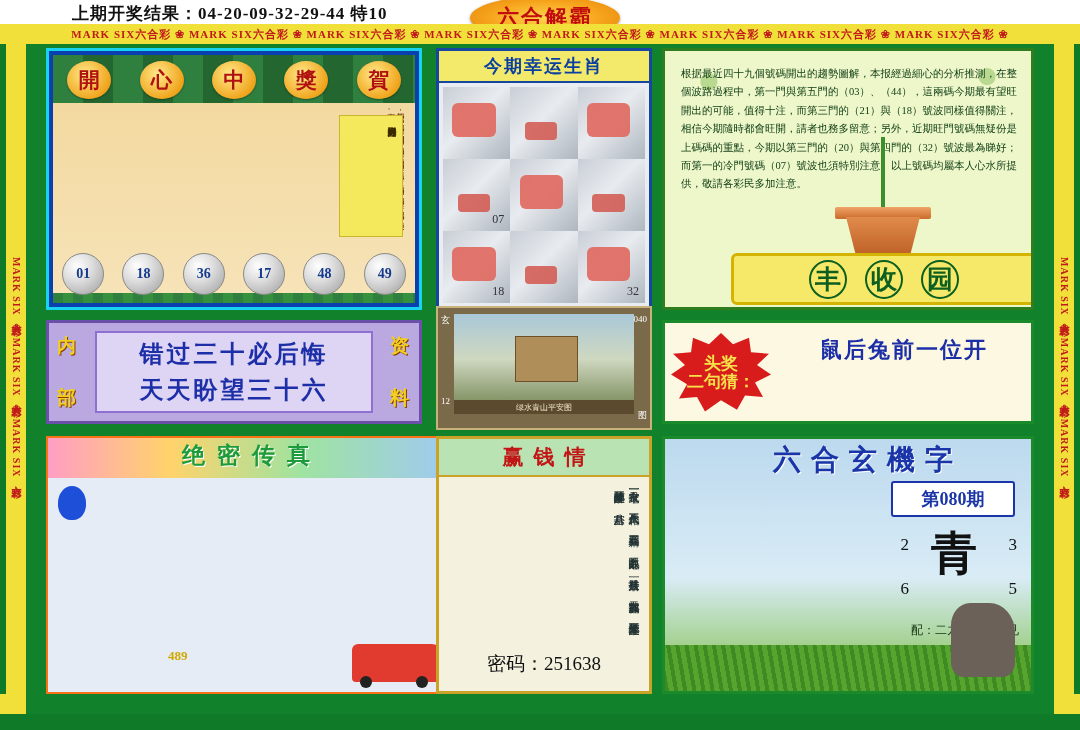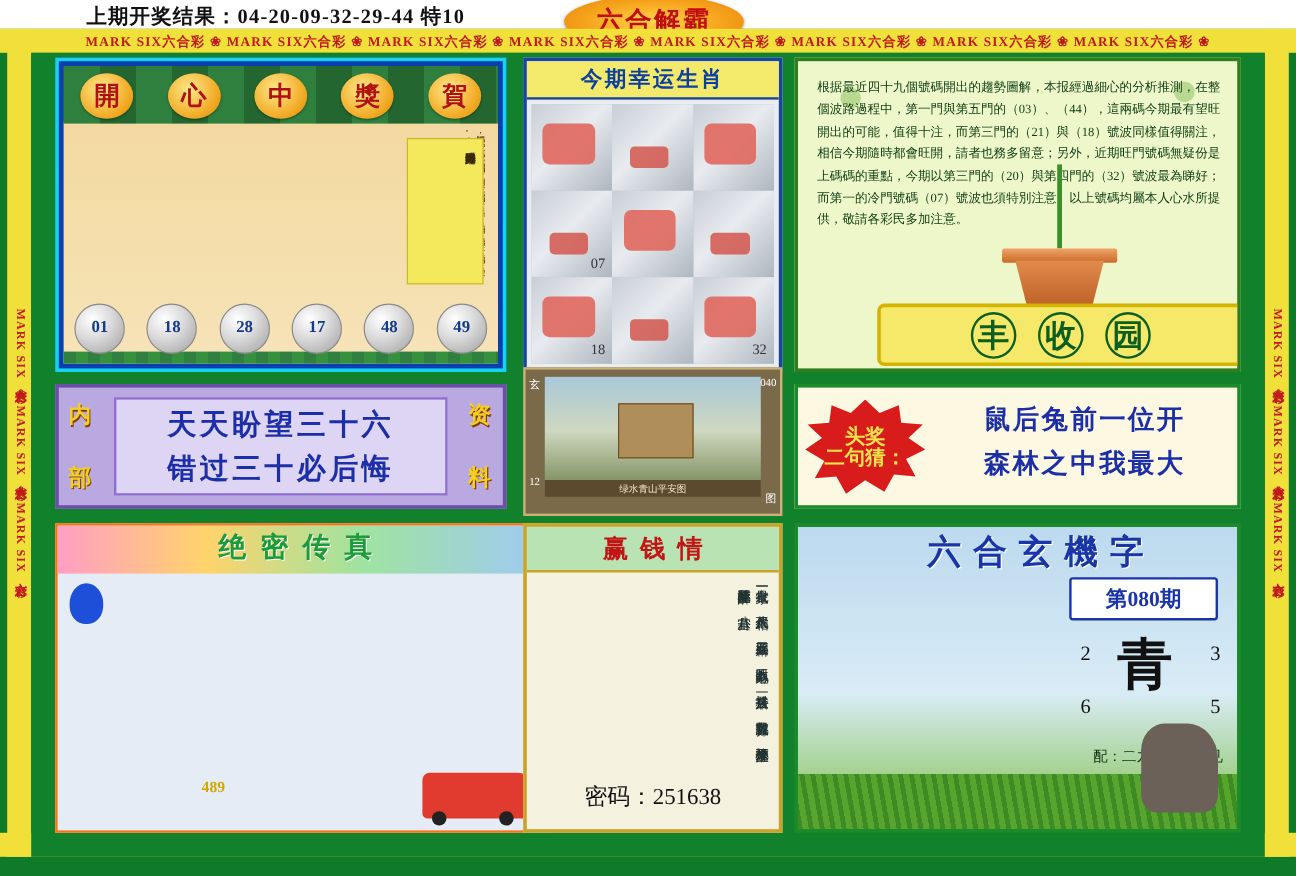--- a/index.html
+++ b/index.html
@@ -256,7 +256,7 @@
       <div class="p1-balls">
         <div class="ball">01</div>
         <div class="ball">18</div>
-        <div class="ball">28</div>
+        <div class="ball">36</div>
         <div class="ball">17</div>
         <div class="ball">48</div>
         <div class="ball">49</div>

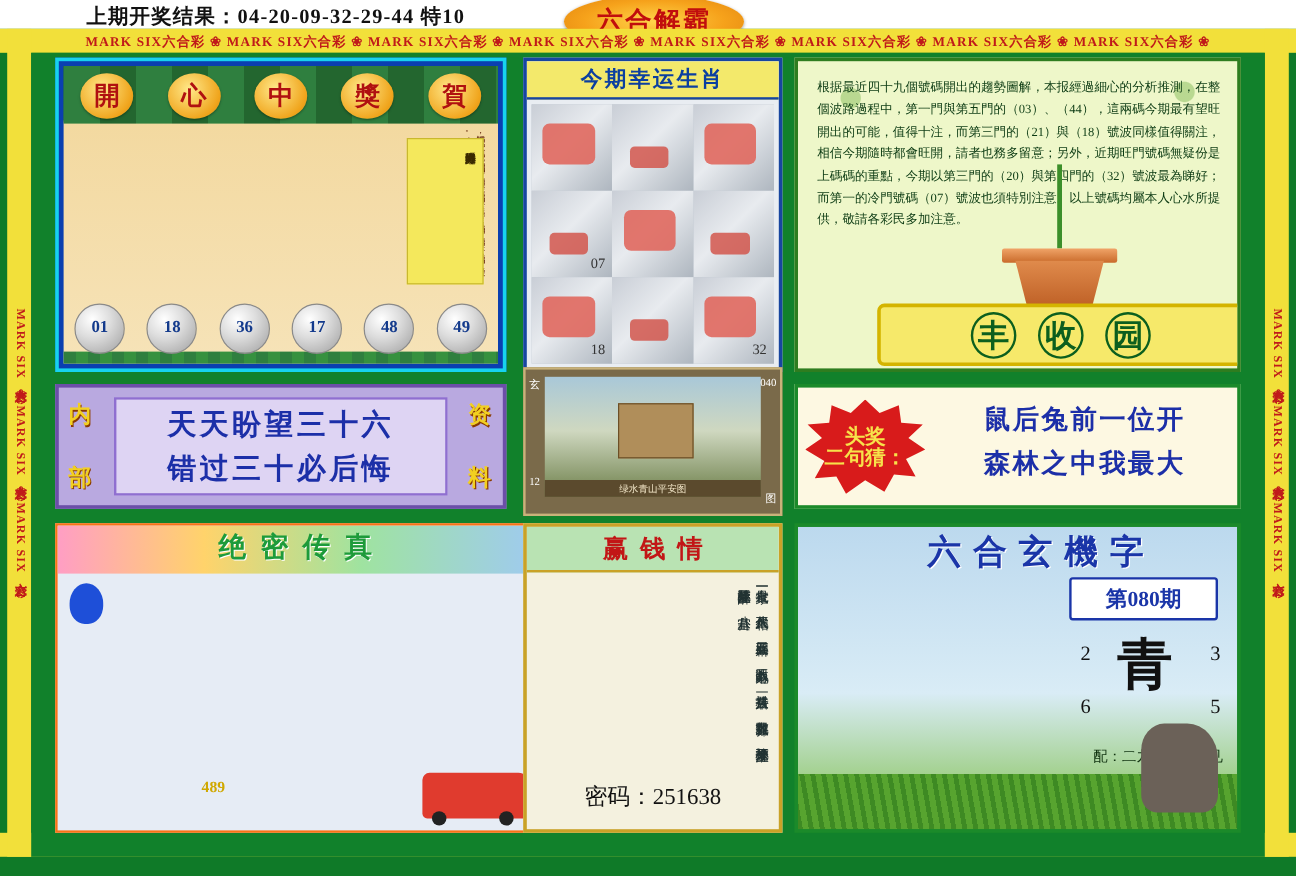--- a/index.html
+++ b/index.html
@@ -325,8 +325,8 @@
     <div class="p4-corner" style="right:10px;top:10px;">资</div>
     <div class="p4-corner" style="right:10px;bottom:10px;">料</div>
     <div class="p4-inner">
+      <div class="p4-line">错过三十必后悔</div>
       <div class="p4-line">天天盼望三十六</div>
-      <div class="p4-line">错过三十必后悔</div>
     </div>
   </div>
 

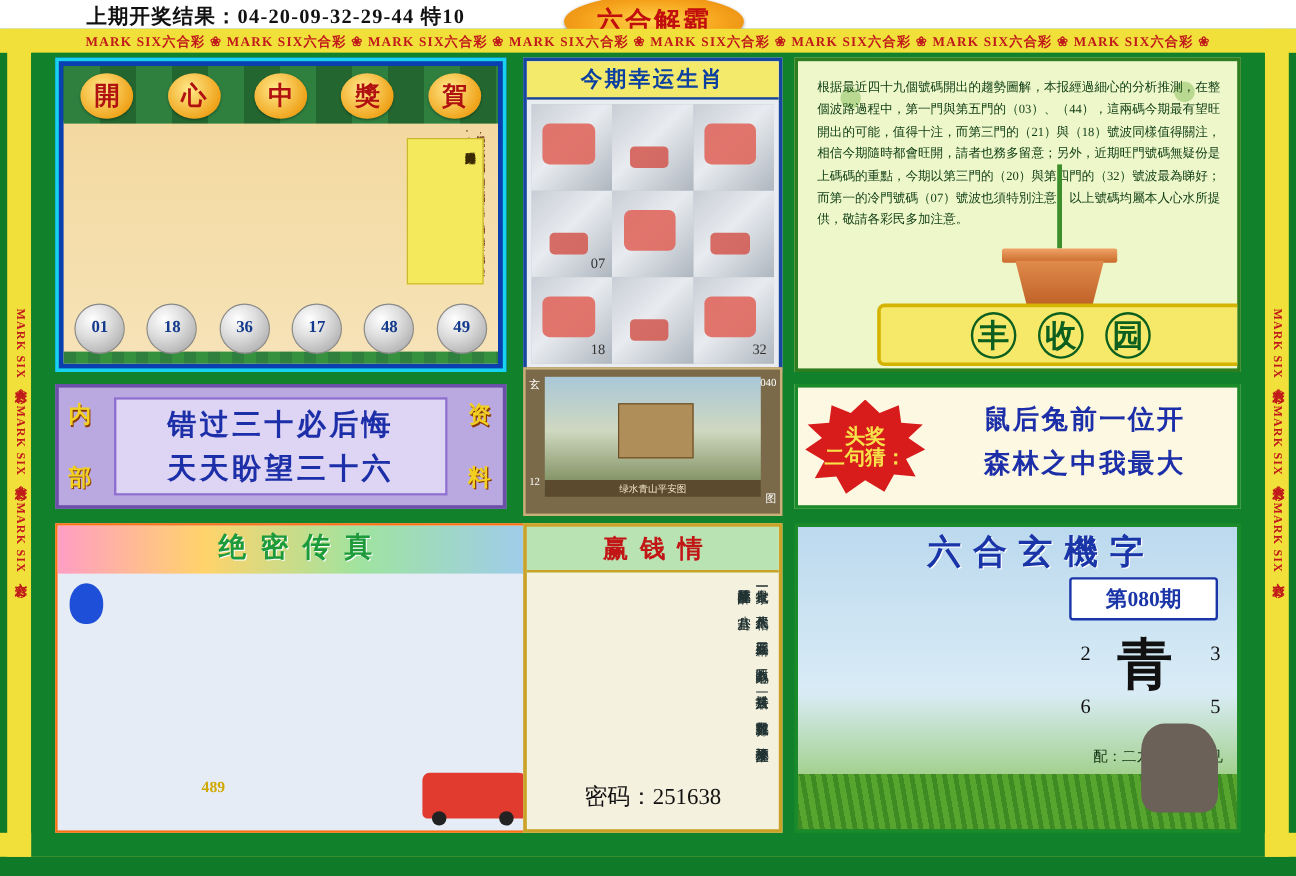--- a/index.html
+++ b/index.html
@@ -348,7 +348,6 @@
     </div>
     <div class="p6-lines">
       <div class="p6-line">鼠后兔前一位开</div>
-      <div class="p6-line">森林之中我最大</div>
     </div>
   </div>
 

